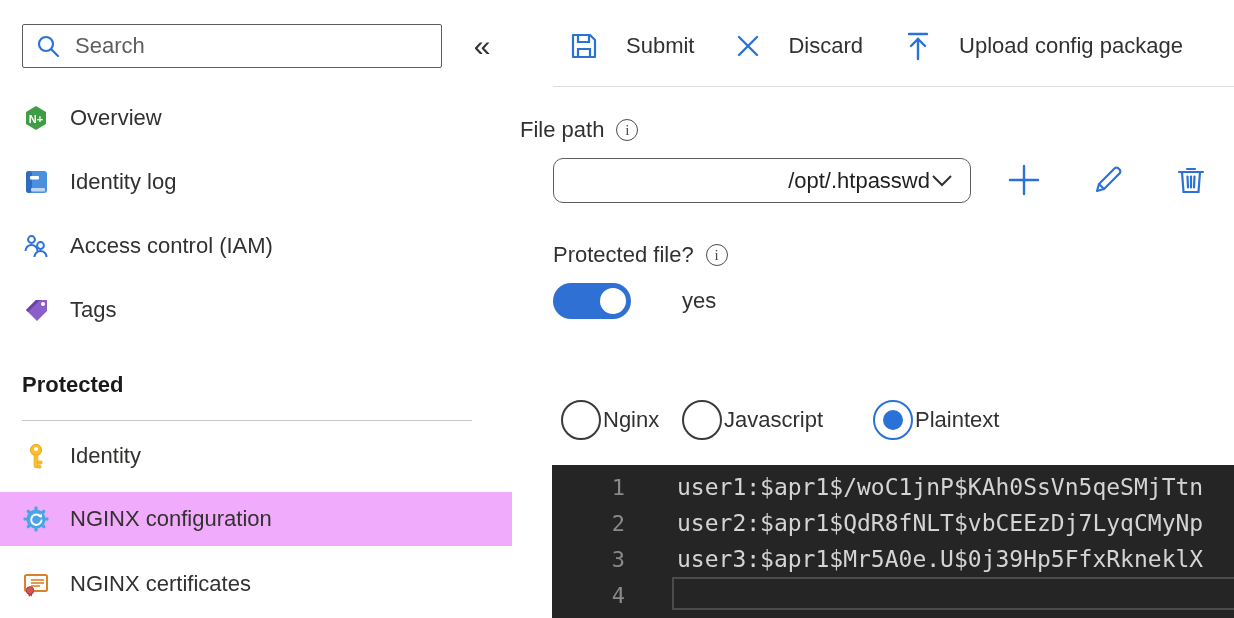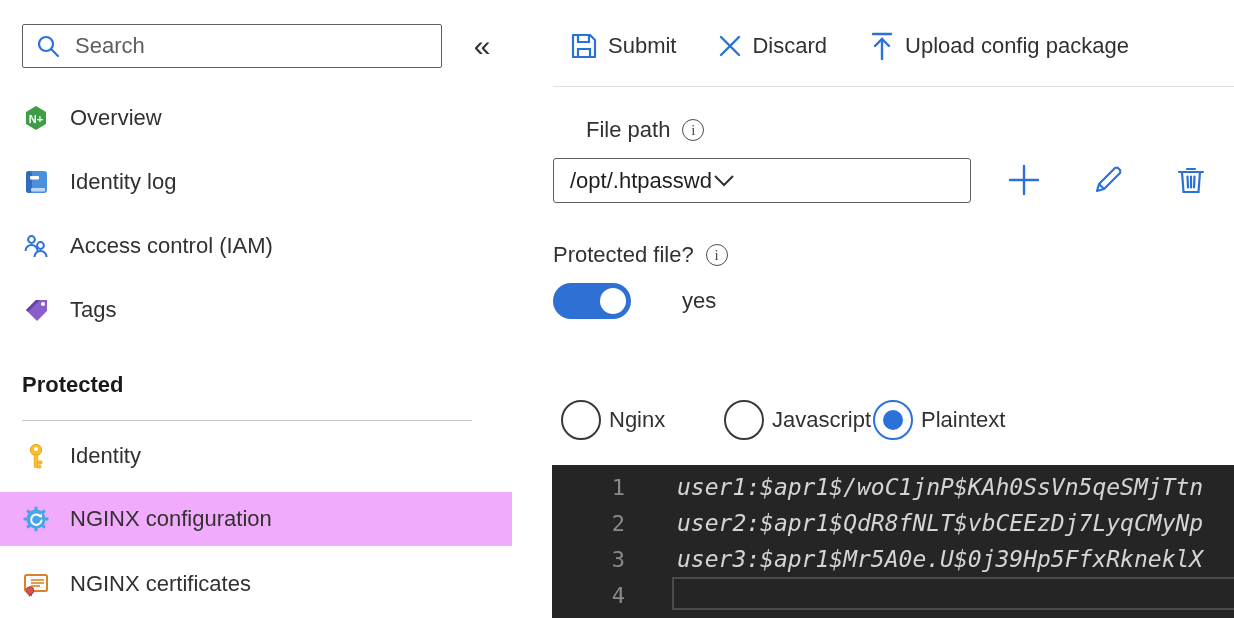--- a/index.html
+++ b/index.html
@@ -42,7 +42,7 @@
 
   
   .toolbar { left: 568px; top: 24px; height: 44px; display: flex; align-items: center; gap: 40px; }
-  .tb-btn { display: flex; align-items: center; gap: 8px; font-size: 22px; color: #323130; cursor: pointer; }
+  .tb-btn { display: flex; align-items: center; gap: 26px; font-size: 22px; color: #323130; cursor: pointer; }
   .toolbar-divider { left: 553px; top: 86px; width: 681px; height: 1px; background: #e1dfdd; }
 
   

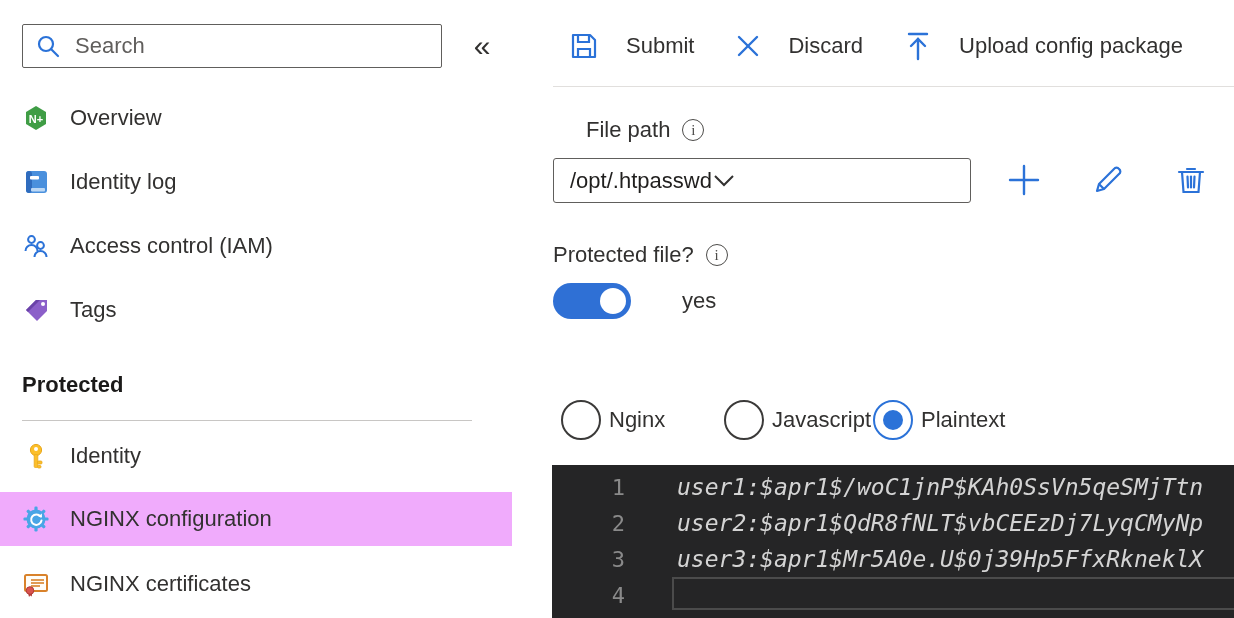--- a/index.html
+++ b/index.html
@@ -247,7 +247,7 @@
 </div>
 <div class="abs toolbar-divider"></div>
 
-<div class="abs field-label" style="left:586px; top:117px">
+<div class="abs field-label" style="left:520px; top:117px">
   <span>File path</span>
   <span class="info-icon"></span>
 </div>

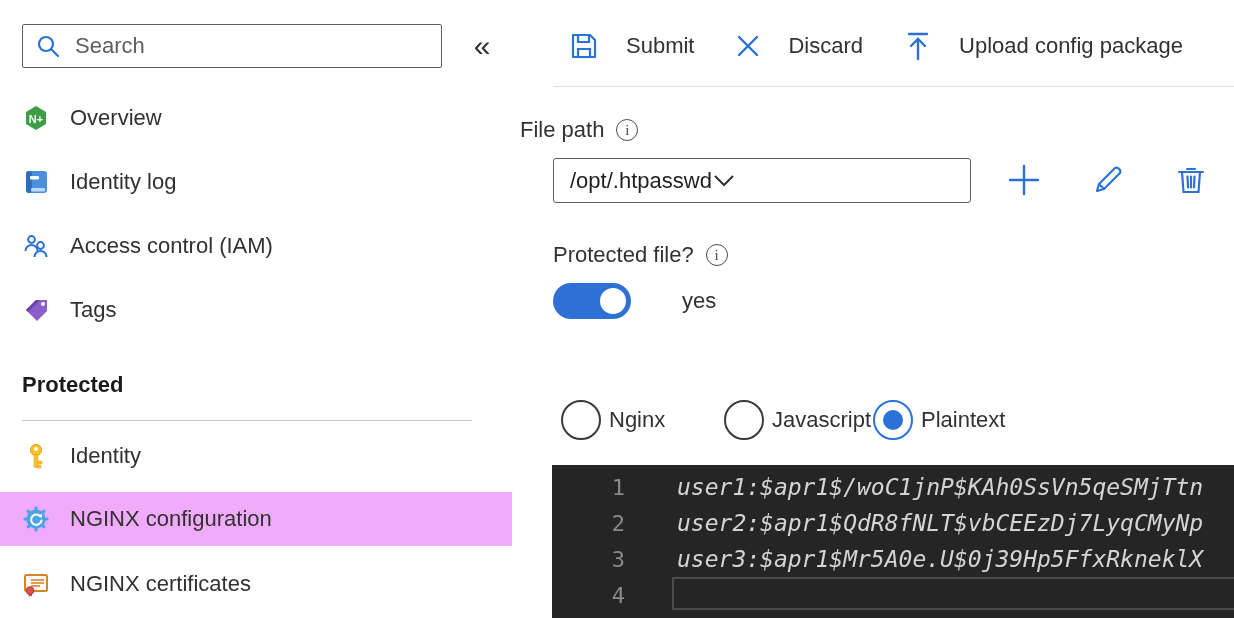--- a/index.html
+++ b/index.html
@@ -56,8 +56,8 @@
   .info-icon::before { content: "i"; }
   .dropdown {
     left: 553px; top: 158px; width: 418px; height: 45px;
-    border: 1px solid #605e5c; border-radius: 3px; background: #fff;
-    display: flex; align-items: center; justify-content: flex-start;
+    border: 1px solid #605e5c; border-radius: 10px; background: #fff;
+    display: flex; align-items: center; justify-content: flex-end;
     padding: 0 16px; font-size: 22px; color: #201f1e; cursor: pointer;
   }
   .icon-btn { width: 40px; height: 40px; display: flex; align-items: center; justify-content: center; cursor: pointer; }

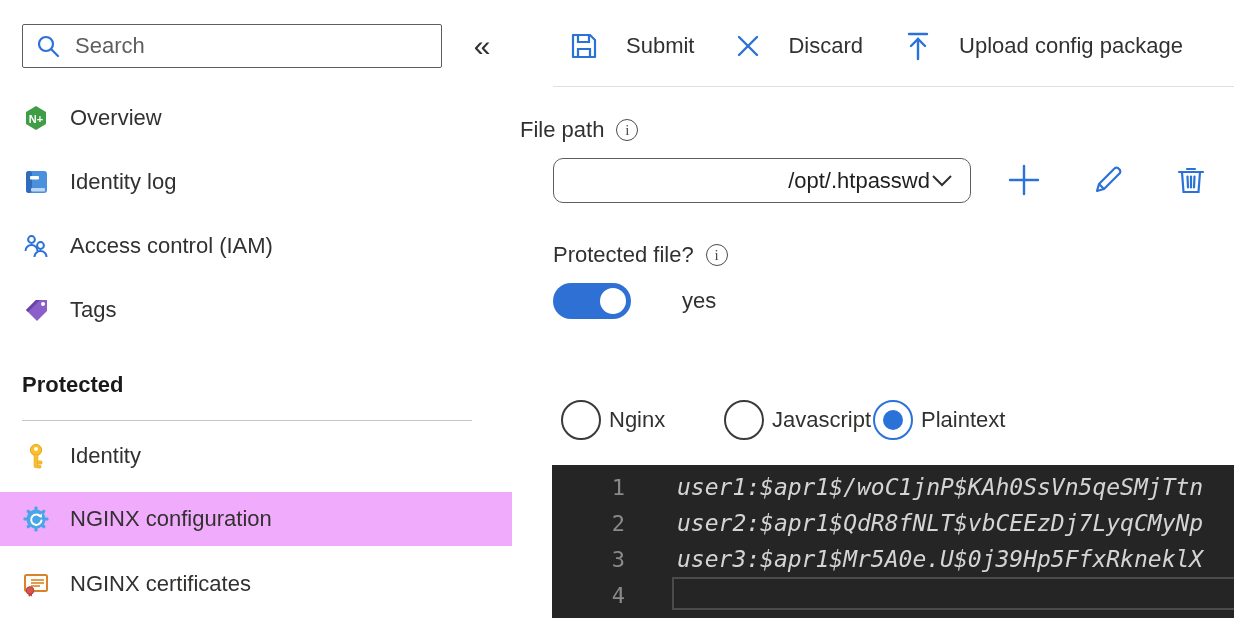--- a/index.html
+++ b/index.html
@@ -73,7 +73,7 @@
   .toggle-label { left: 650px; top: 288px; font-size: 22px; color: #323130; margin-left: 32px; }
 
   
-  .radio-group { display: flex; align-items: center; gap: 8px; cursor: pointer; justify-content: center; }
+  .radio-group { display: flex; align-items: center; gap: 2px; cursor: pointer; justify-content: center; }
   .radio-circle {
     width: 40px; height: 40px; border-radius: 50%;
     border: 2.5px solid #3b3a39; background: #fff; flex: 0 0 40px;

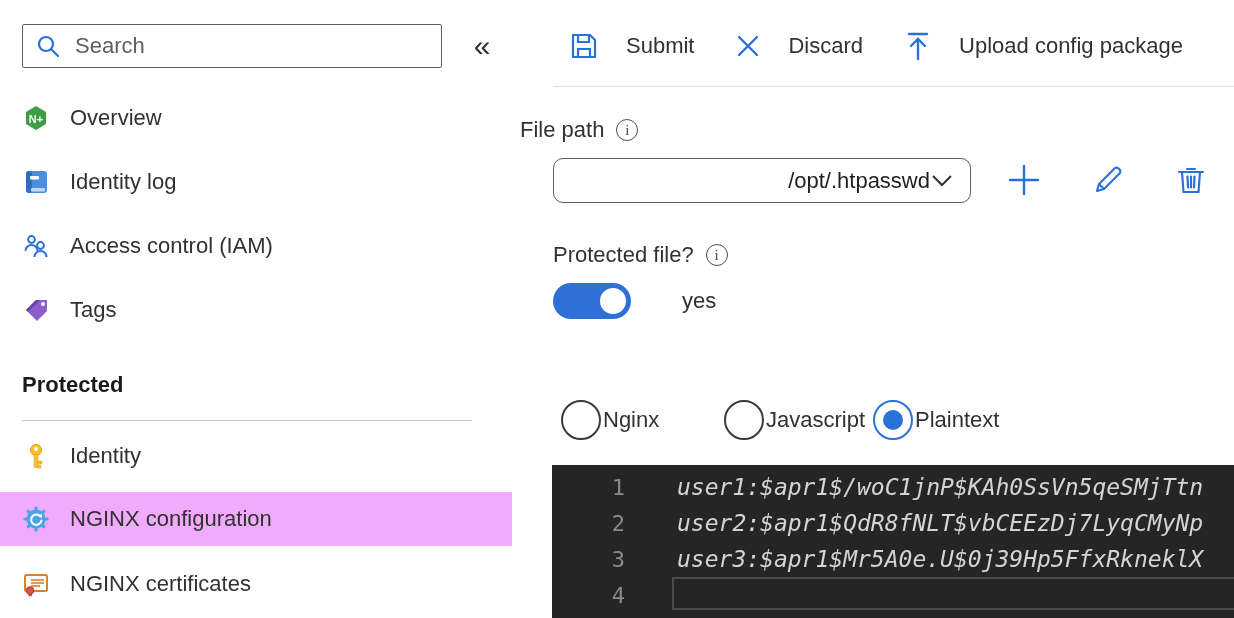--- a/index.html
+++ b/index.html
@@ -297,7 +297,7 @@
   <span class="radio-circle"></span>
   <span class="radio-label">Nginx</span>
 </div>
-<div class="abs radio-group" style="left:724px; top:400px">
+<div class="abs radio-group" style="left:682px; top:400px">
   <span class="radio-circle"></span>
   <span class="radio-label">Javascript</span>
 </div>

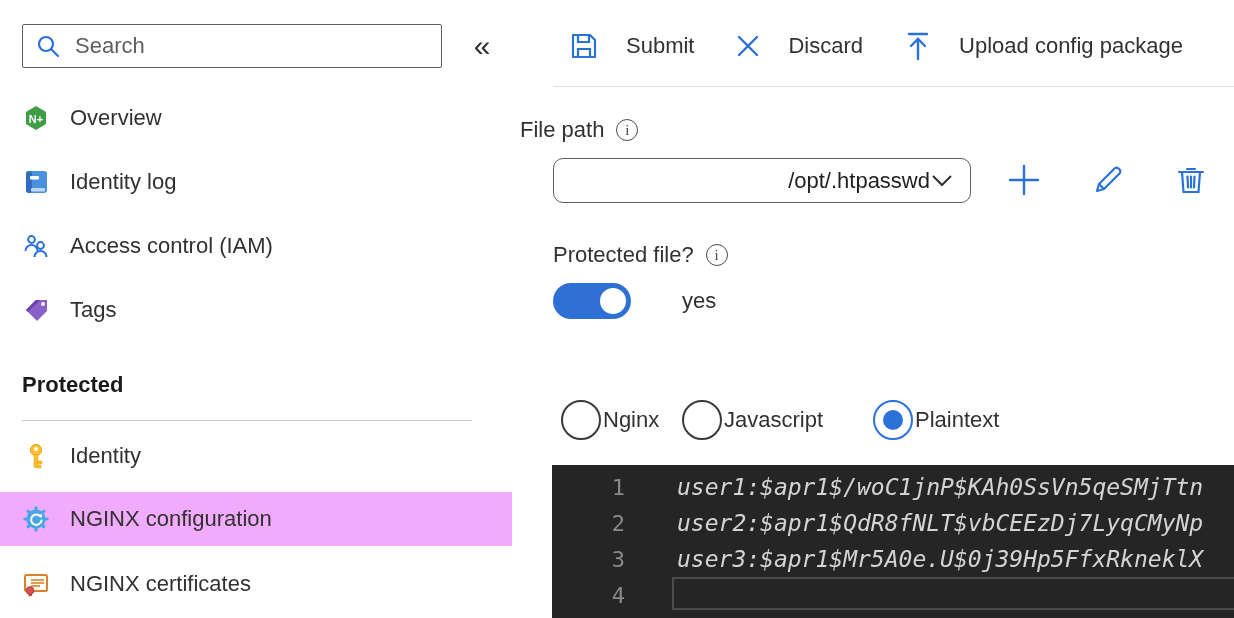--- a/index.html
+++ b/index.html
@@ -95,7 +95,7 @@
     color: #8a8a8a; font-size: 22px;
   }
   .code-line .code {
-    margin-left: 52px; color: #d4d4d4; font-size: 23px; white-space: pre; font-style: italic;
+    margin-left: 52px; color: #d4d4d4; font-size: 23px; white-space: pre;
   }
   .current-line-box {
     position: absolute; left: 120px; top: 112px; right: -4px; height: 33px;

